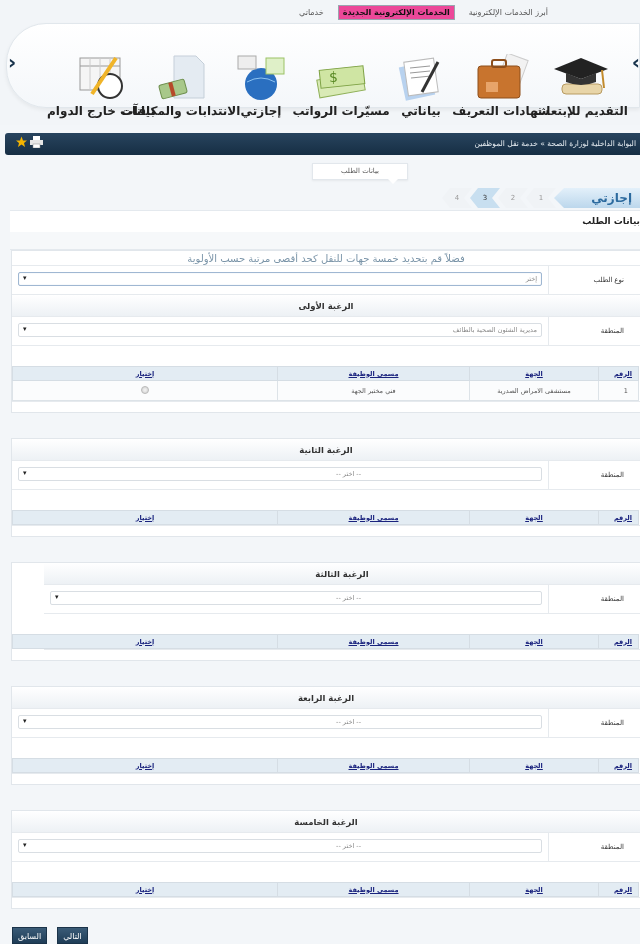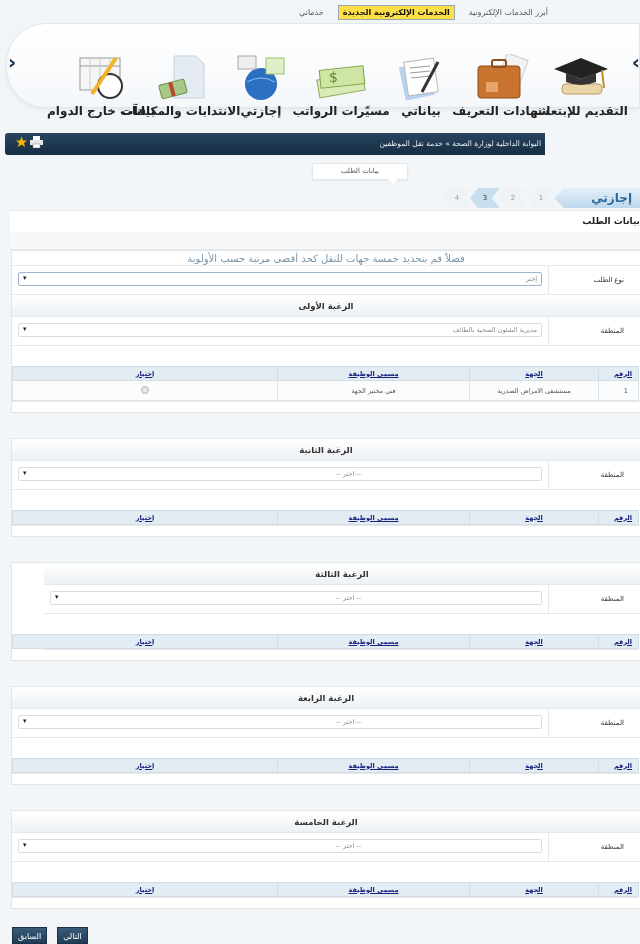--- a/index.html
+++ b/index.html
@@ -18,7 +18,7 @@
   .top-area { position: absolute; left: 0; top: 0; width: 640px; height: 125px; background: #f2f5f8; }
   .top-tabs { position: absolute; top: 5px; right: 88px; display: flex; gap: 10px; align-items: center; }
   .top-tab { font-size: 8px; color: #555; padding: 2px 4px; }
-  .top-tab.active { background: #fde047; border: 1px solid #9aa5af; color: #111; font-weight: bold; }
+  .top-tab.active { background: #ec4899; border: 1px solid #9aa5af; color: #111; font-weight: bold; }
   .services-bar {
     position: absolute; top: 23px; left: 6px; width: 634px; height: 85px;
     background: linear-gradient(#ffffff, #f4f7fa);

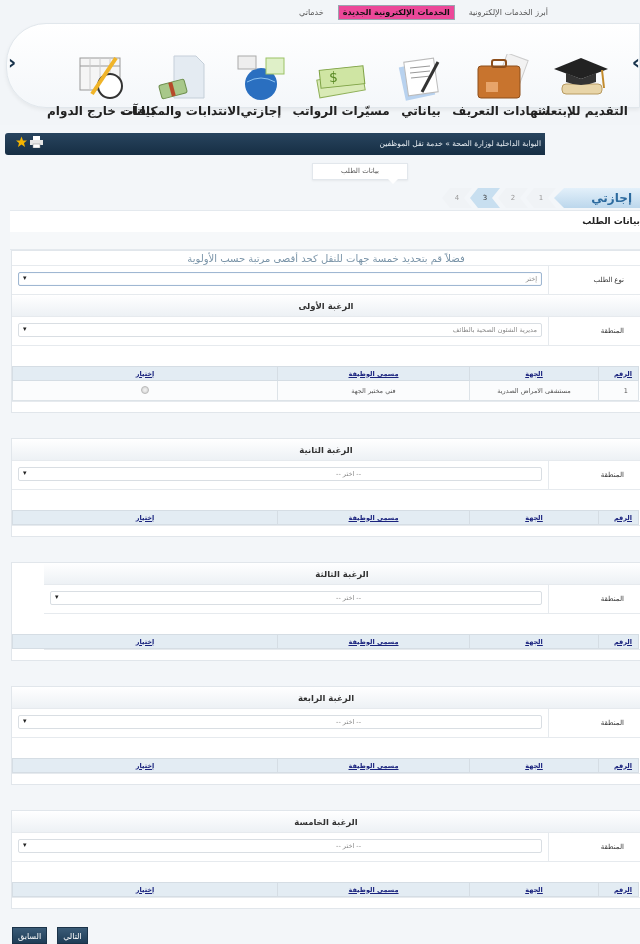--- a/index.html
+++ b/index.html
@@ -36,7 +36,7 @@
 
   
   .crumb-bar {
-    position: absolute; top: 133px; left: 5px; width: 540px; height: 22px;
+    position: absolute; top: 133px; left: 5px; width: 635px; height: 22px;
     background: linear-gradient(#28445e, #162e44);
     border-radius: 3px 0 0 3px;
     color: #fff;

